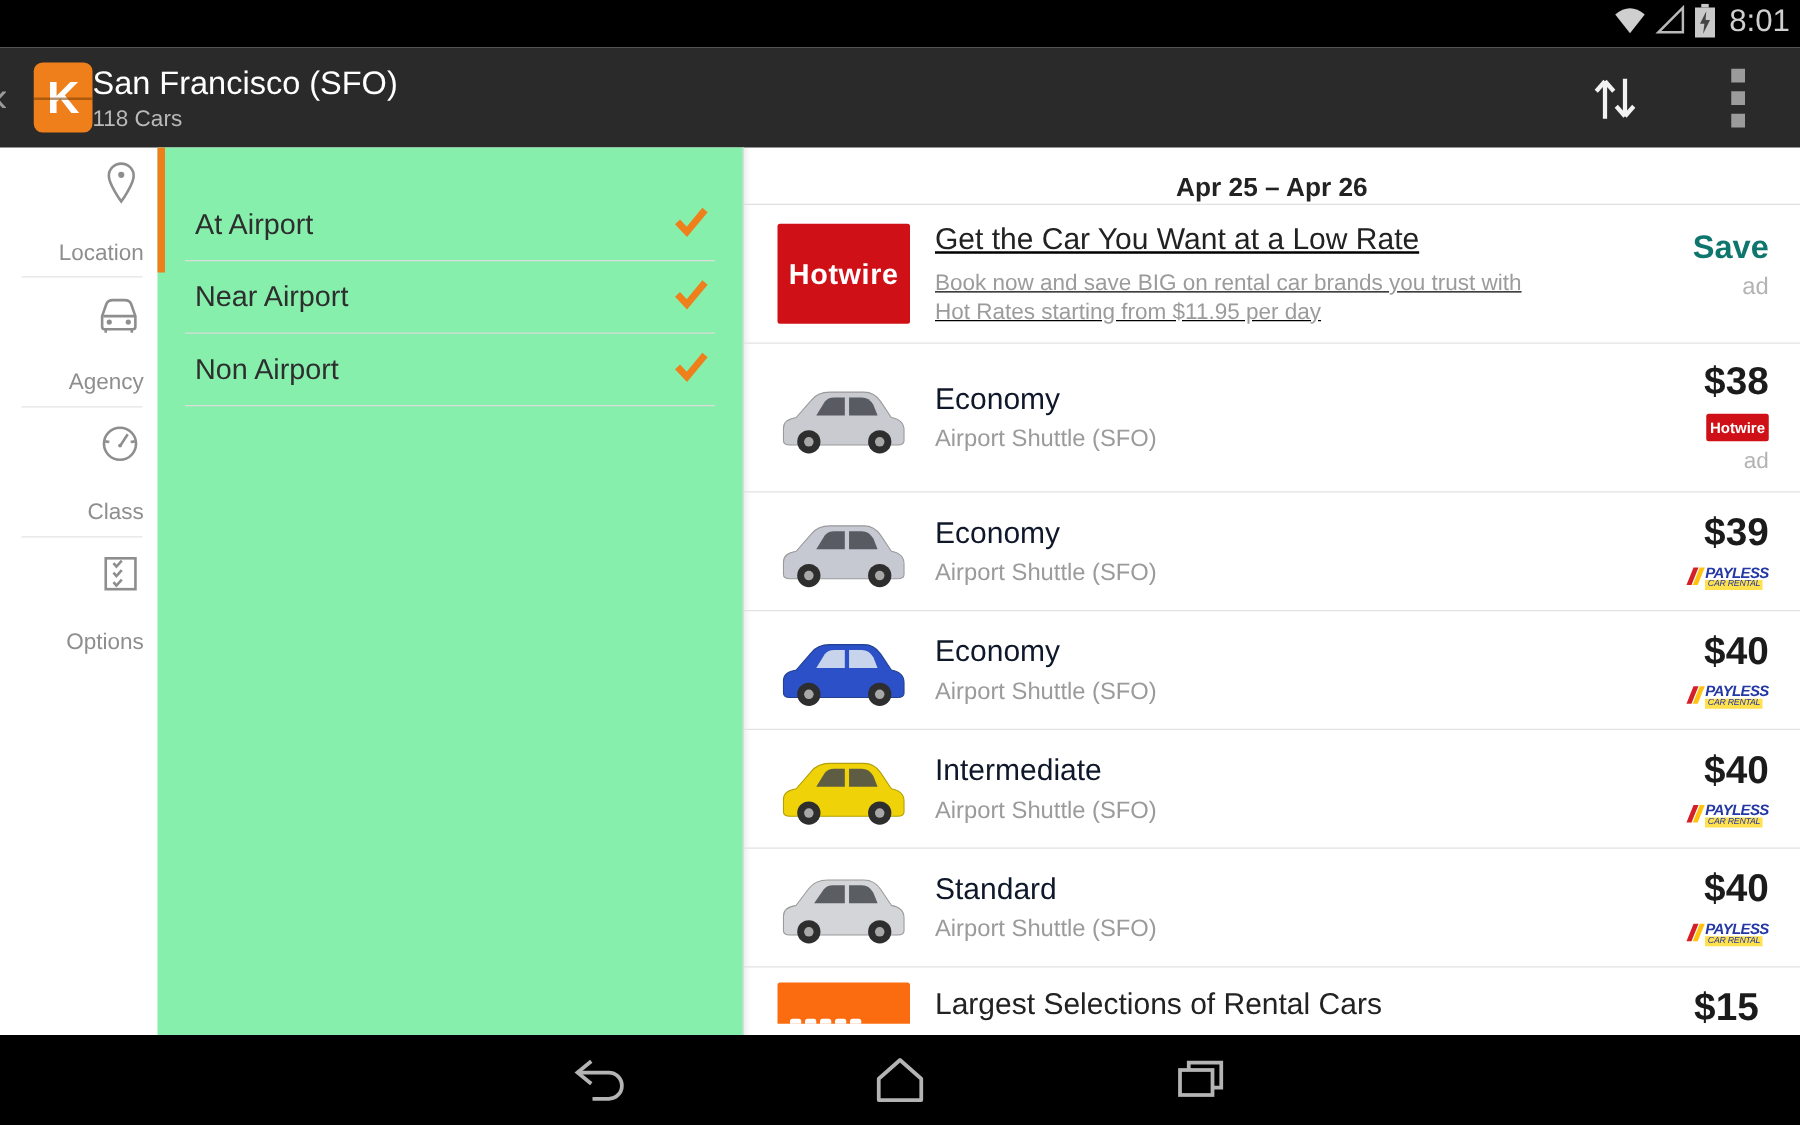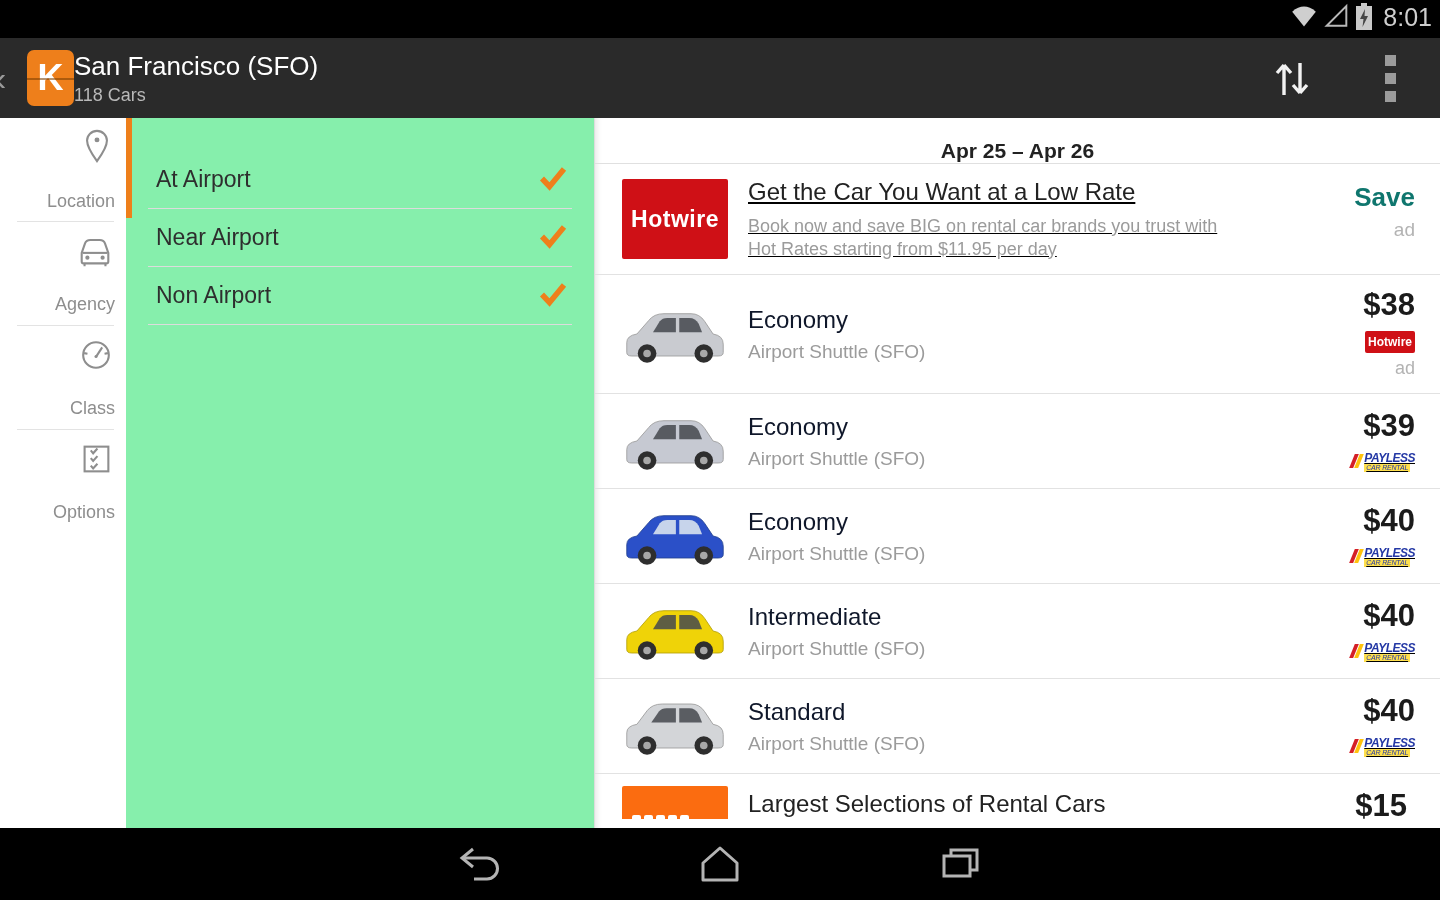--- a/index.html
+++ b/index.html
@@ -68,7 +68,7 @@
   .payless .slashes i { width:4px; height:14px; transform:skewX(-22deg); display:block; }
   .payless .sl-r { background:#d41f26; }
   .payless .sl-y { background:#ffc20e; }
-  .pl-col { display:flex; flex-direction:column; align-items:flex-start;text-decoration:underline; }
+  .pl-col { display:flex; flex-direction:column; align-items:flex-start; }
   .pl-name { font-size:12px; font-weight:bold; font-style:italic; color:#2438a5; letter-spacing:-0.5px; line-height:1; }
   .pl-sub { font-size:7px; font-style:italic; color:#2438a5; background:#ffe04d; padding:0 2px; letter-spacing:-0.2px; line-height:1.2; }
 

